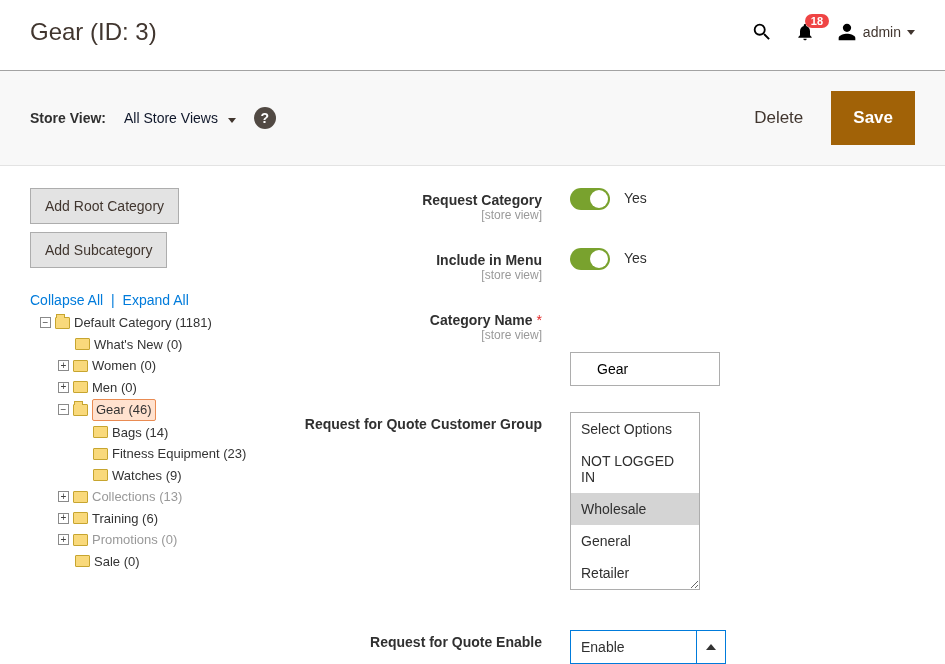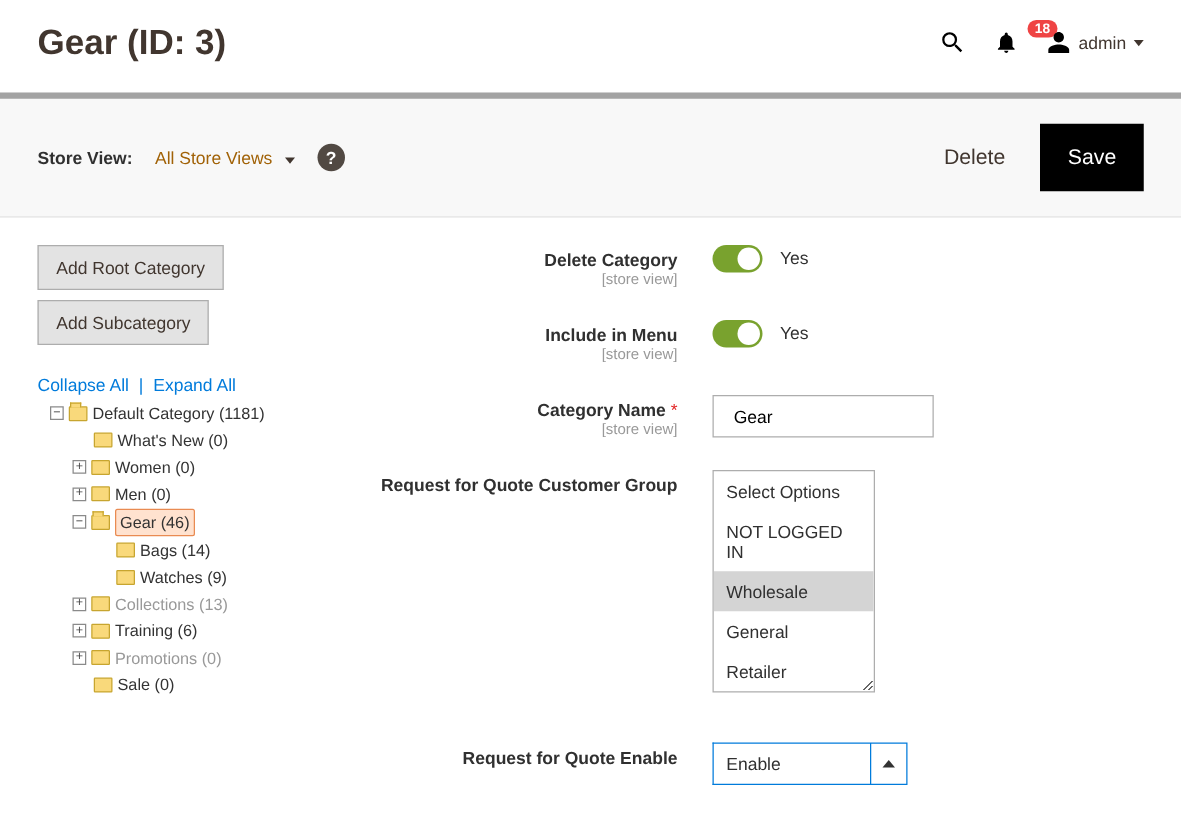--- a/index.html
+++ b/index.html
@@ -18,8 +18,8 @@
     padding: 18px 30px 24px 30px;
   }
   .page-title {
-    font-size: 28px;
-    font-weight: 700;
+    font-size: 24px;
+    font-weight: 400;
     color: #41362f;
     flex: 1;
   }

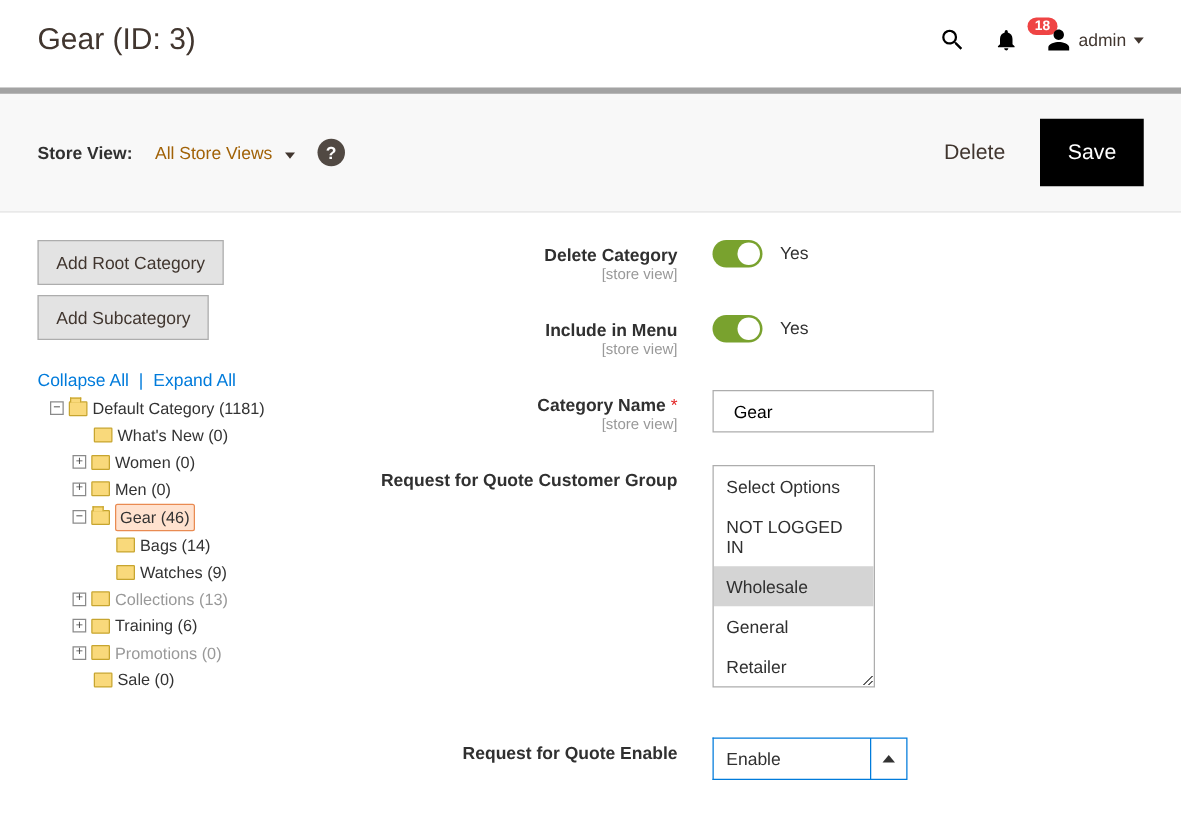--- a/index.html
+++ b/index.html
@@ -37,7 +37,7 @@
   .badge {
     position: absolute;
     top: -8px;
-    left: 27px;
+    left: 10px;
     background: #ef4444;
     color: #fff;
     font-size: 11px;

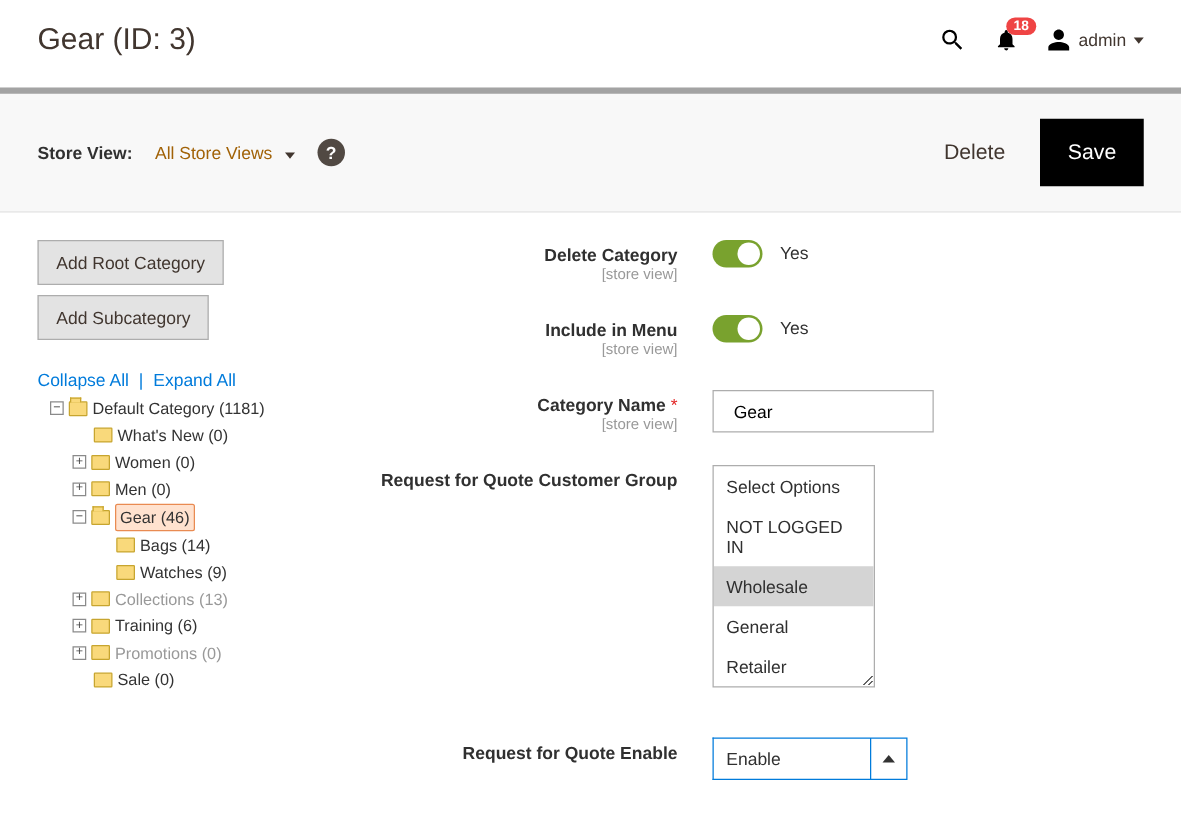--- a/index.html
+++ b/index.html
@@ -62,7 +62,7 @@
   
   .toolbar {
     background: #f8f8f8;
-    border-top: 5px solid #a3a3a3;
+    border-top: 1px solid #a3a3a3;
     border-bottom: 1px solid #e3e3e3;
     padding: 20px 30px;
     display: flex;

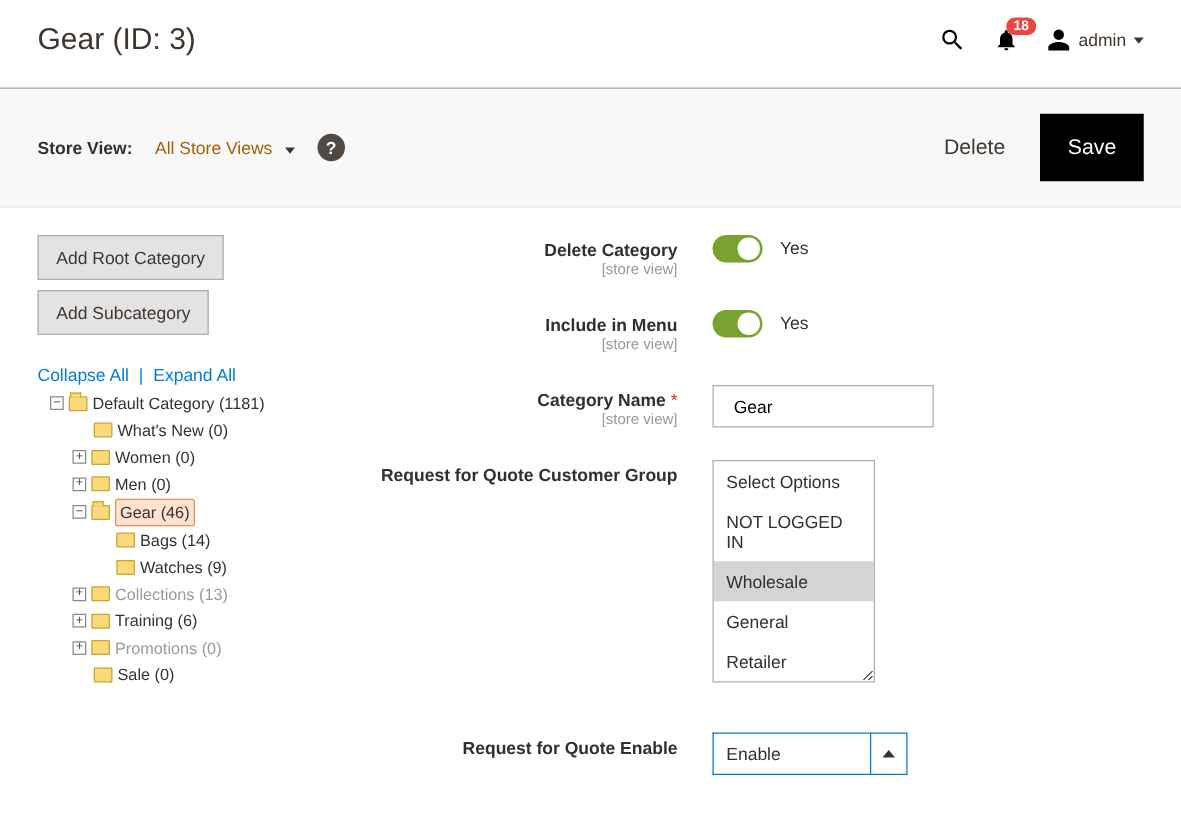--- a/index.html
+++ b/index.html
@@ -79,7 +79,7 @@
     color: #303030;
   }
   .sv-value {
-    color: #a16207;
+    color: #0f172a;
   }
   .help-icon {
     width: 22px; height: 22px;

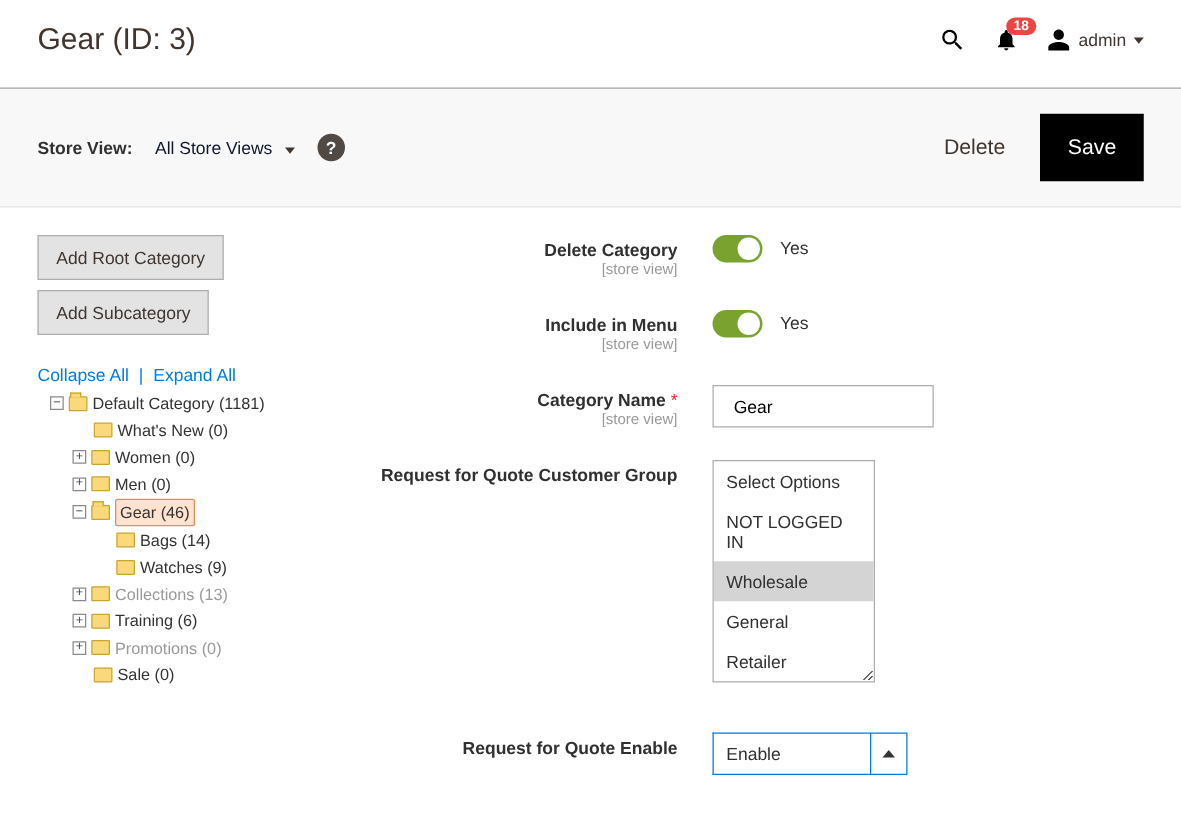--- a/index.html
+++ b/index.html
@@ -103,12 +103,12 @@
     cursor: pointer;
   }
   .btn-save {
-    background: #000000;
+    background: #a16207;
     color: #fff;
     border: none;
     padding: 17px 22px;
     font-size: 17px;
-    font-weight: 400;
+    font-weight: 700;
     cursor: pointer;
   }
 

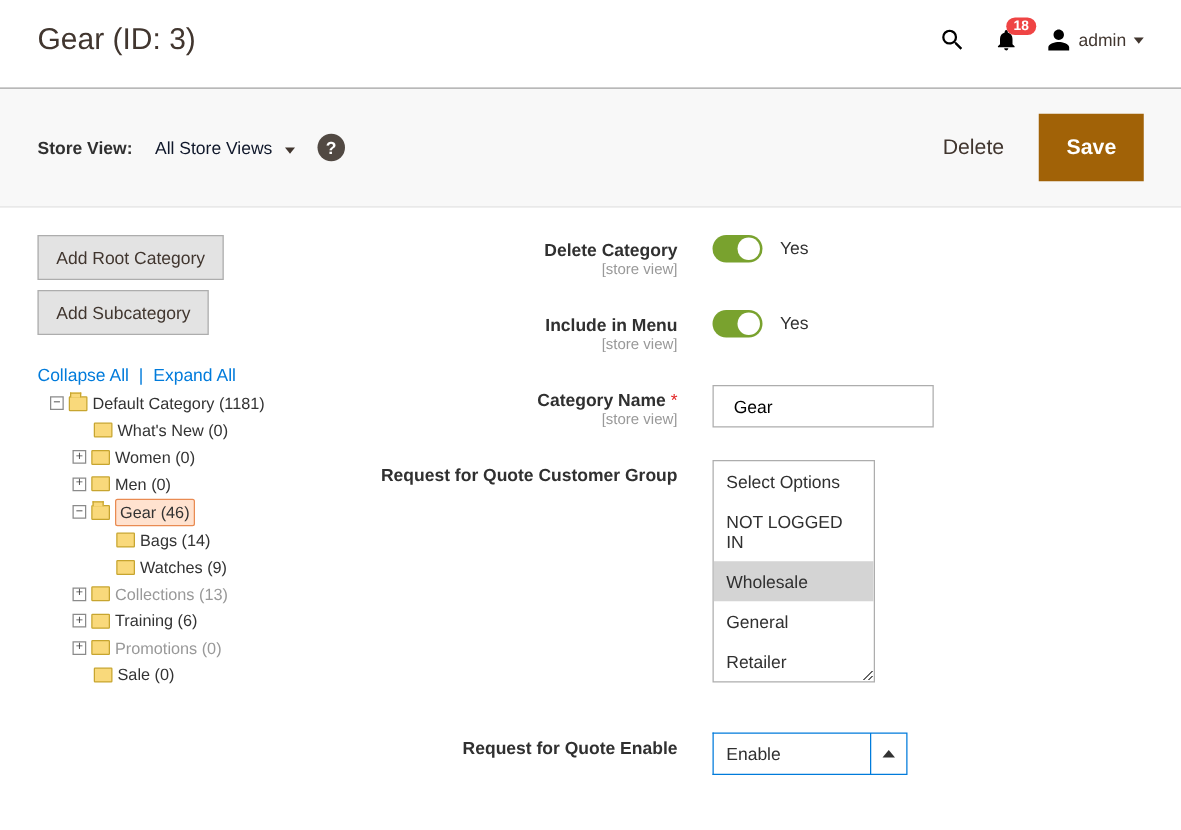--- a/index.html
+++ b/index.html
@@ -393,7 +393,7 @@
   <div class="form-area">
     <div class="form-row">
       <div class="form-label">
-        <span class="lbl">Delete Category</span>
+        <span class="lbl">Request Category</span>
         <span class="scope">[store view]</span>
       </div>
       <div class="form-field">

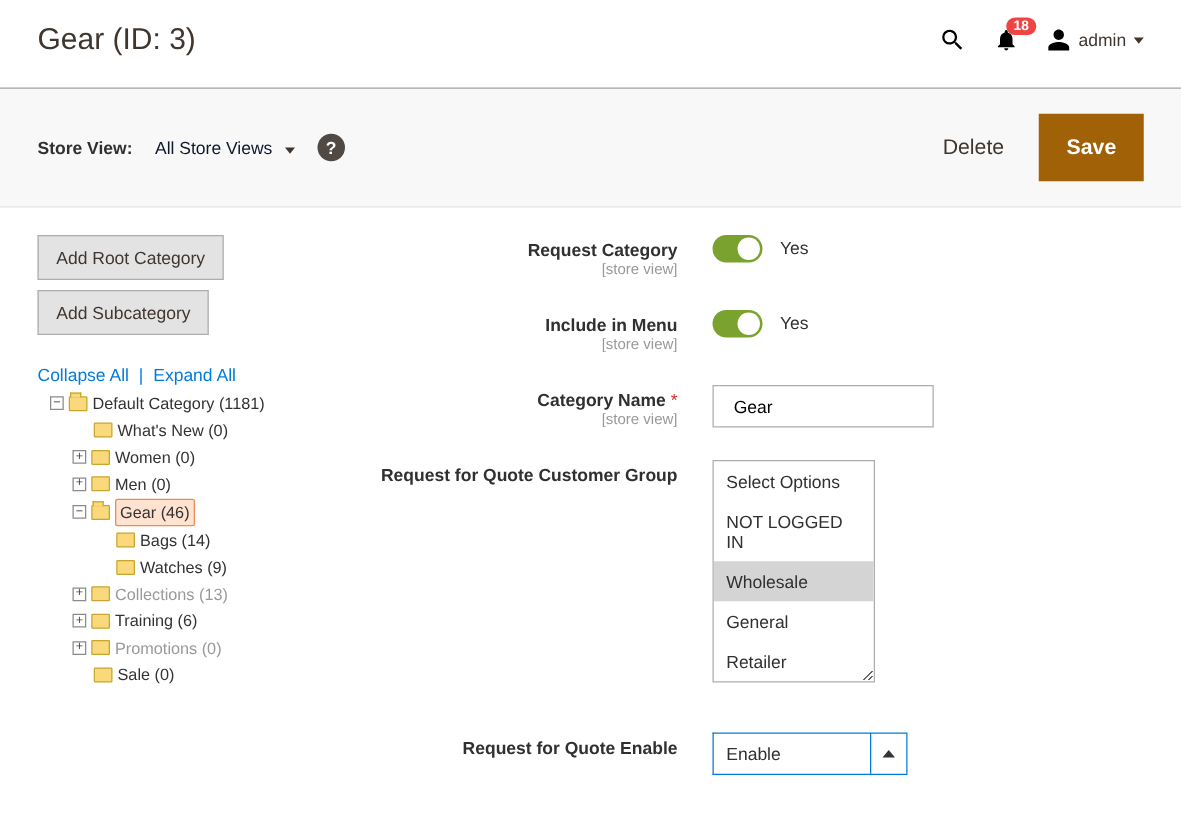--- a/index.html
+++ b/index.html
@@ -234,9 +234,10 @@
 
   .text-input {
     border: 1px solid #adadad;
-    padding: 8px 16px;
-    font-size: 14px;
-    width: 177px;
+    padding: 8px 26px;
+    font-size: 14px;
+    width: 150px;
+    margin-top: 44px;
   }
   .multiselect {
     border: 1px solid #adadad;

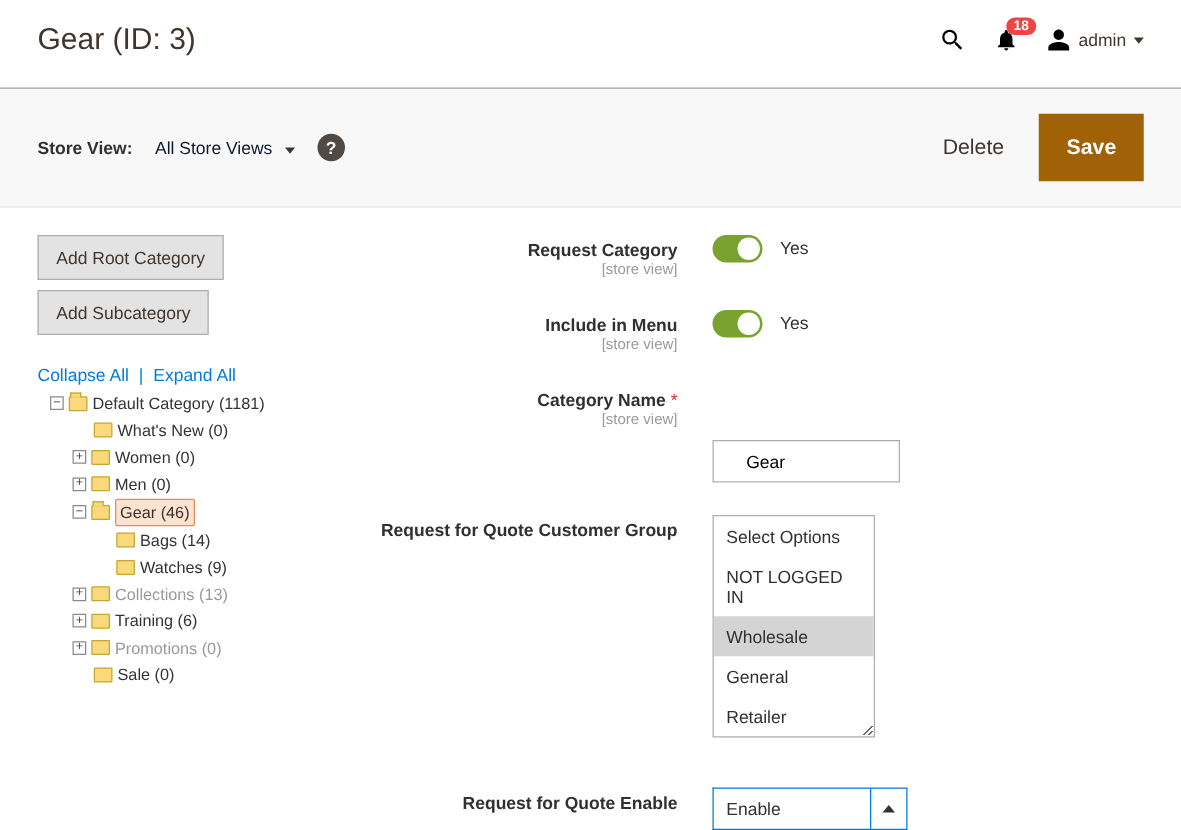--- a/index.html
+++ b/index.html
@@ -366,6 +366,11 @@
       <div class="tree-node ind3">
         <span class="toggle-spacer"></span>
         <span class="folder"></span>
+        <span class="node-label">Fitness Equipment (23)</span>
+      </div>
+      <div class="tree-node ind3">
+        <span class="toggle-spacer"></span>
+        <span class="folder"></span>
         <span class="node-label">Watches (9)</span>
       </div>
       <div class="tree-node ind2">

